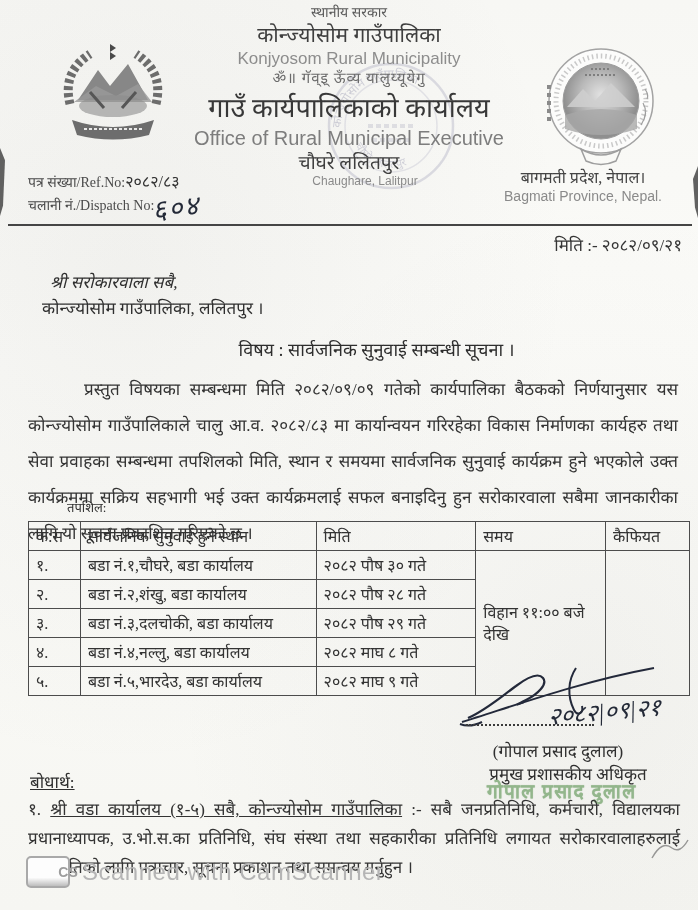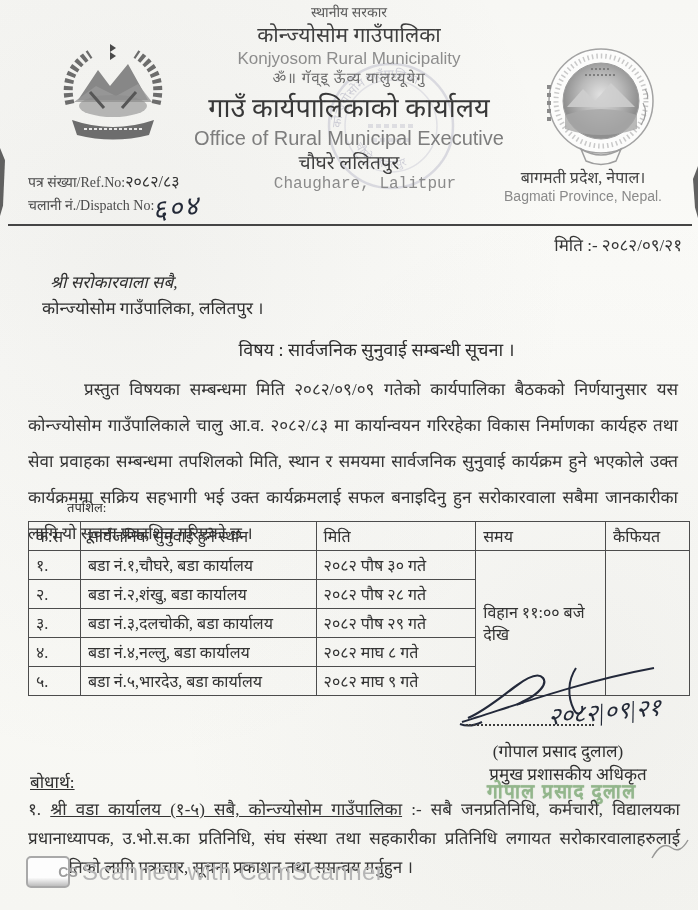--- a/index.html
+++ b/index.html
@@ -22,7 +22,7 @@
   .t-office-np{font-size:27px;color:#383838;font-weight:400;margin-top:4px;}
   .t-office-en{font-size:20px;color:#7d7d7d;font-family:"Liberation Sans",sans-serif;}
   .t-place-np{font-size:19px;color:#3e3e3e;}
-  .t-place-en{font-size:16px;color:#8a8a8a;font-family:Liberation Mono, monospace;padding-left:32px;}
+  .t-place-en{font-size:12px;color:#8a8a8a;font-family:Liberation Sans, sans-serif;padding-left:32px;}
   .province{right:10px;top:166px;width:210px;text-align:center;}
   .t-prov-np{font-size:16px;color:#454545;}
   .t-prov-en{font-size:14px;color:#8a8a8a;font-family:"Liberation Sans",sans-serif;}

